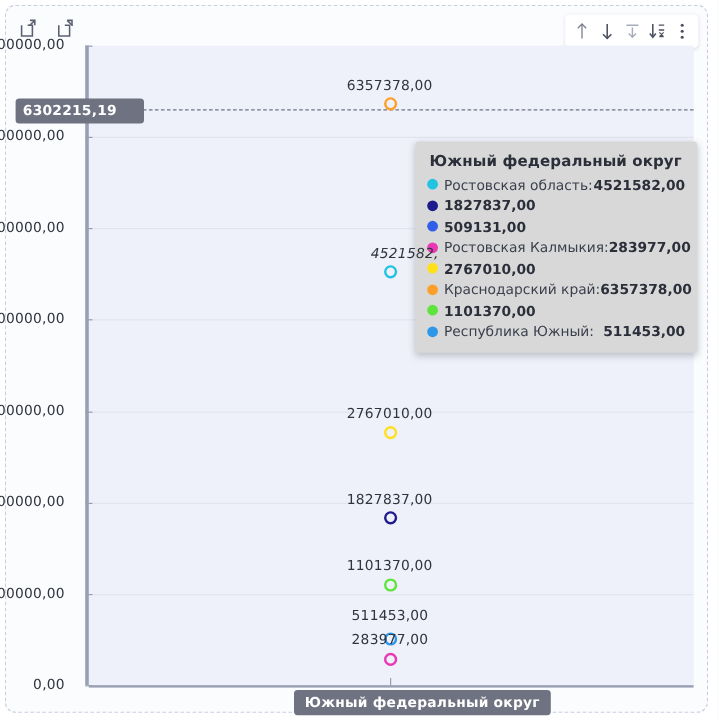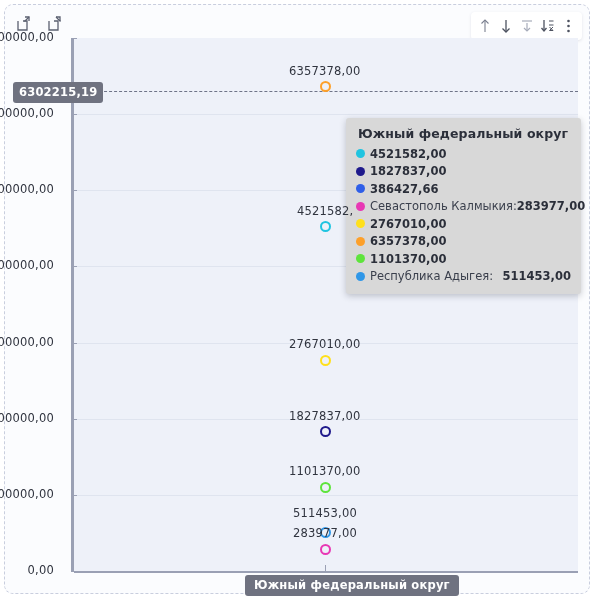--- a/index.html
+++ b/index.html
@@ -51,7 +51,7 @@
     position:absolute;left:8px;top:81px;
     background:#6f7280;color:#ffffff;
     font-size:11.5px;font-weight:bold;letter-spacing:.2px;
-    padding:3px 6px 4px 6px;border-radius:3px;white-space:nowrap;
+    padding:3px 23px 4px 6px;border-radius:3px;white-space:nowrap;
   }
   
   .pt{position:absolute;width:11px;height:11px;border-radius:50%;

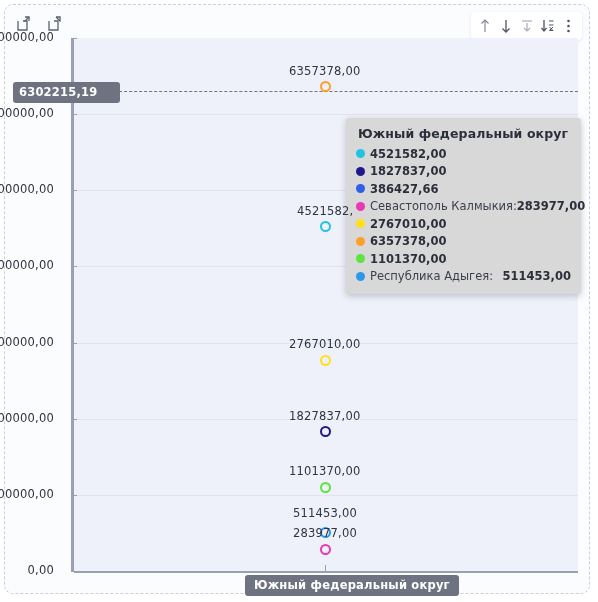--- a/index.html
+++ b/index.html
@@ -163,6 +163,7 @@
     <div id="tooltip-rows">
         <div class="tt-row">
           <span class="tt-dot" style="background: rgb(32, 196, 224);"></span>
+          <span class="tt-name">Ростовская область:</span>
           <span class="tt-val">4521582,00</span>
         </div>
         <div class="tt-row">

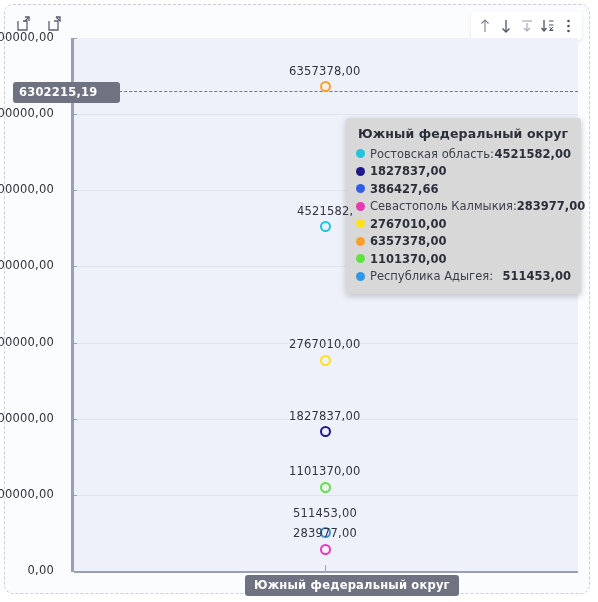--- a/index.html
+++ b/index.html
@@ -172,7 +172,7 @@
         </div>
         <div class="tt-row">
           <span class="tt-dot" style="background: rgb(47, 95, 232);"></span>
-          <span class="tt-val">386427,66</span>
+          <span class="tt-val">509131,00</span>
         </div>
         <div class="tt-row">
           <span class="tt-dot" style="background: rgb(232, 56, 180);"></span>

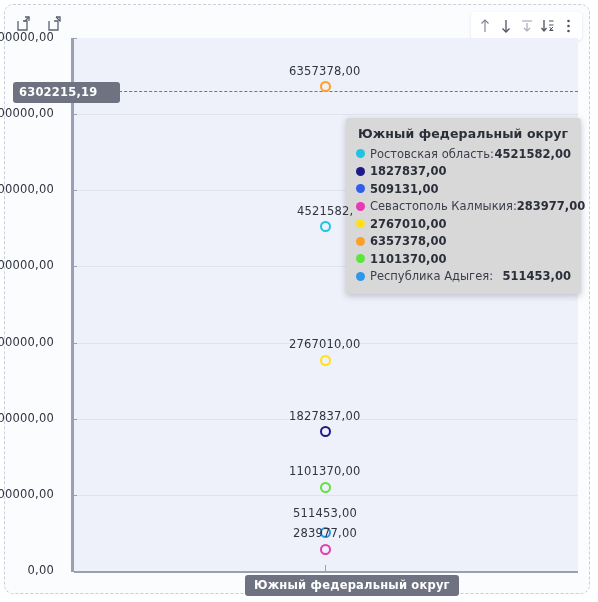--- a/index.html
+++ b/index.html
@@ -218,7 +218,7 @@
     <div class="pt" title="Краснодарский край" style="left: 314.5px; top: 76.4311px; border-color: rgb(253, 160, 42);"></div>
     <div class="pt-label" style="top: 58.9311px; left: 284px;">6357378,00</div>
     <div class="pt" title="Ростовская область" style="left: 314.5px; top: 216.214px; border-color: rgb(32, 196, 224);"></div>
-    <div class="pt-label" style="top: 198.714px; left: 292px;">4521582,</div>
+    <div class="pt-label" style="top: 198.714px; left: 304px; font-style: italic;">4521582,</div>
     <div class="pt" title="Волгоградская область" style="left: 314.5px; top: 349.812px; border-color: rgb(255, 224, 27);"></div>
     <div class="pt-label" style="top: 332.312px; left: 284px;">2767010,00</div>
     <div class="pt" title="Республика Крым" style="left: 314.5px; top: 421.323px; border-color: rgb(31, 26, 140);"></div>

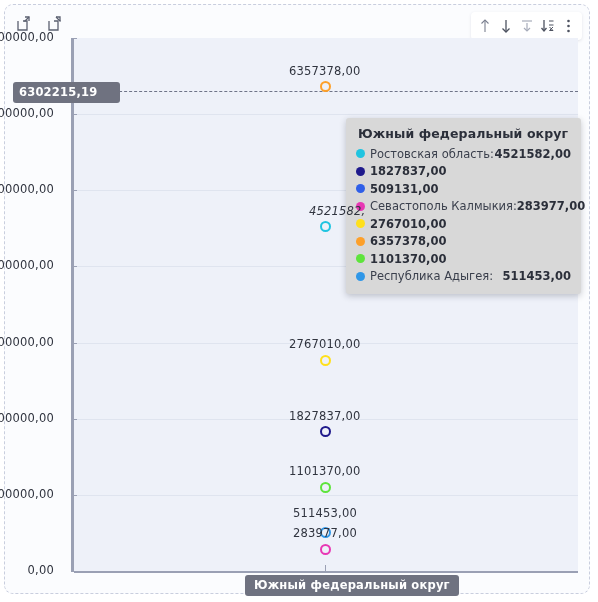--- a/index.html
+++ b/index.html
@@ -176,7 +176,7 @@
         </div>
         <div class="tt-row">
           <span class="tt-dot" style="background: rgb(232, 56, 180);"></span>
-          <span class="tt-name">Севастополь Калмыкия:</span>
+          <span class="tt-name">Ростовская Калмыкия:</span>
           <span class="tt-val">283977,00</span>
         </div>
         <div class="tt-row">

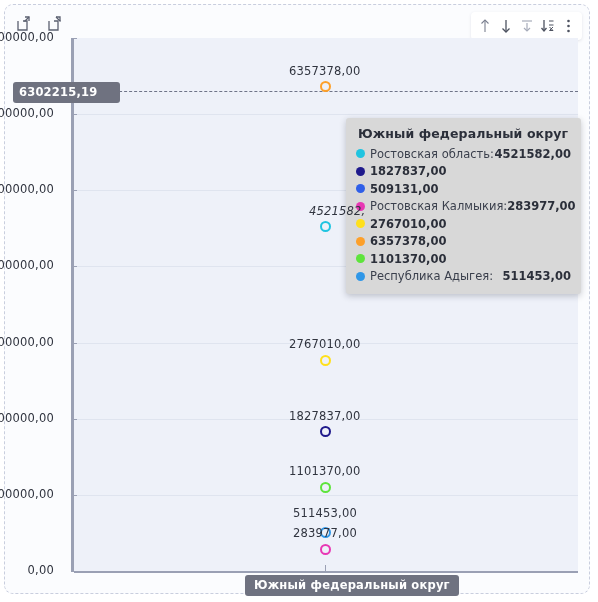--- a/index.html
+++ b/index.html
@@ -185,6 +185,7 @@
         </div>
         <div class="tt-row">
           <span class="tt-dot" style="background: rgb(253, 160, 42);"></span>
+          <span class="tt-name">Краснодарский край:</span>
           <span class="tt-val">6357378,00</span>
         </div>
         <div class="tt-row">

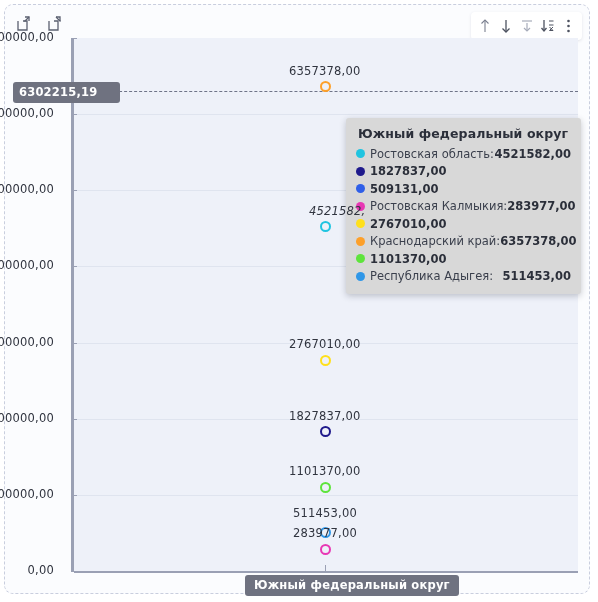--- a/index.html
+++ b/index.html
@@ -194,7 +194,7 @@
         </div>
         <div class="tt-row">
           <span class="tt-dot" style="background: rgb(47, 151, 232);"></span>
-          <span class="tt-name">Республика Адыгея:</span>
+          <span class="tt-name">Республика Южный:</span>
           <span class="tt-val">511453,00</span>
         </div>
       </div>

